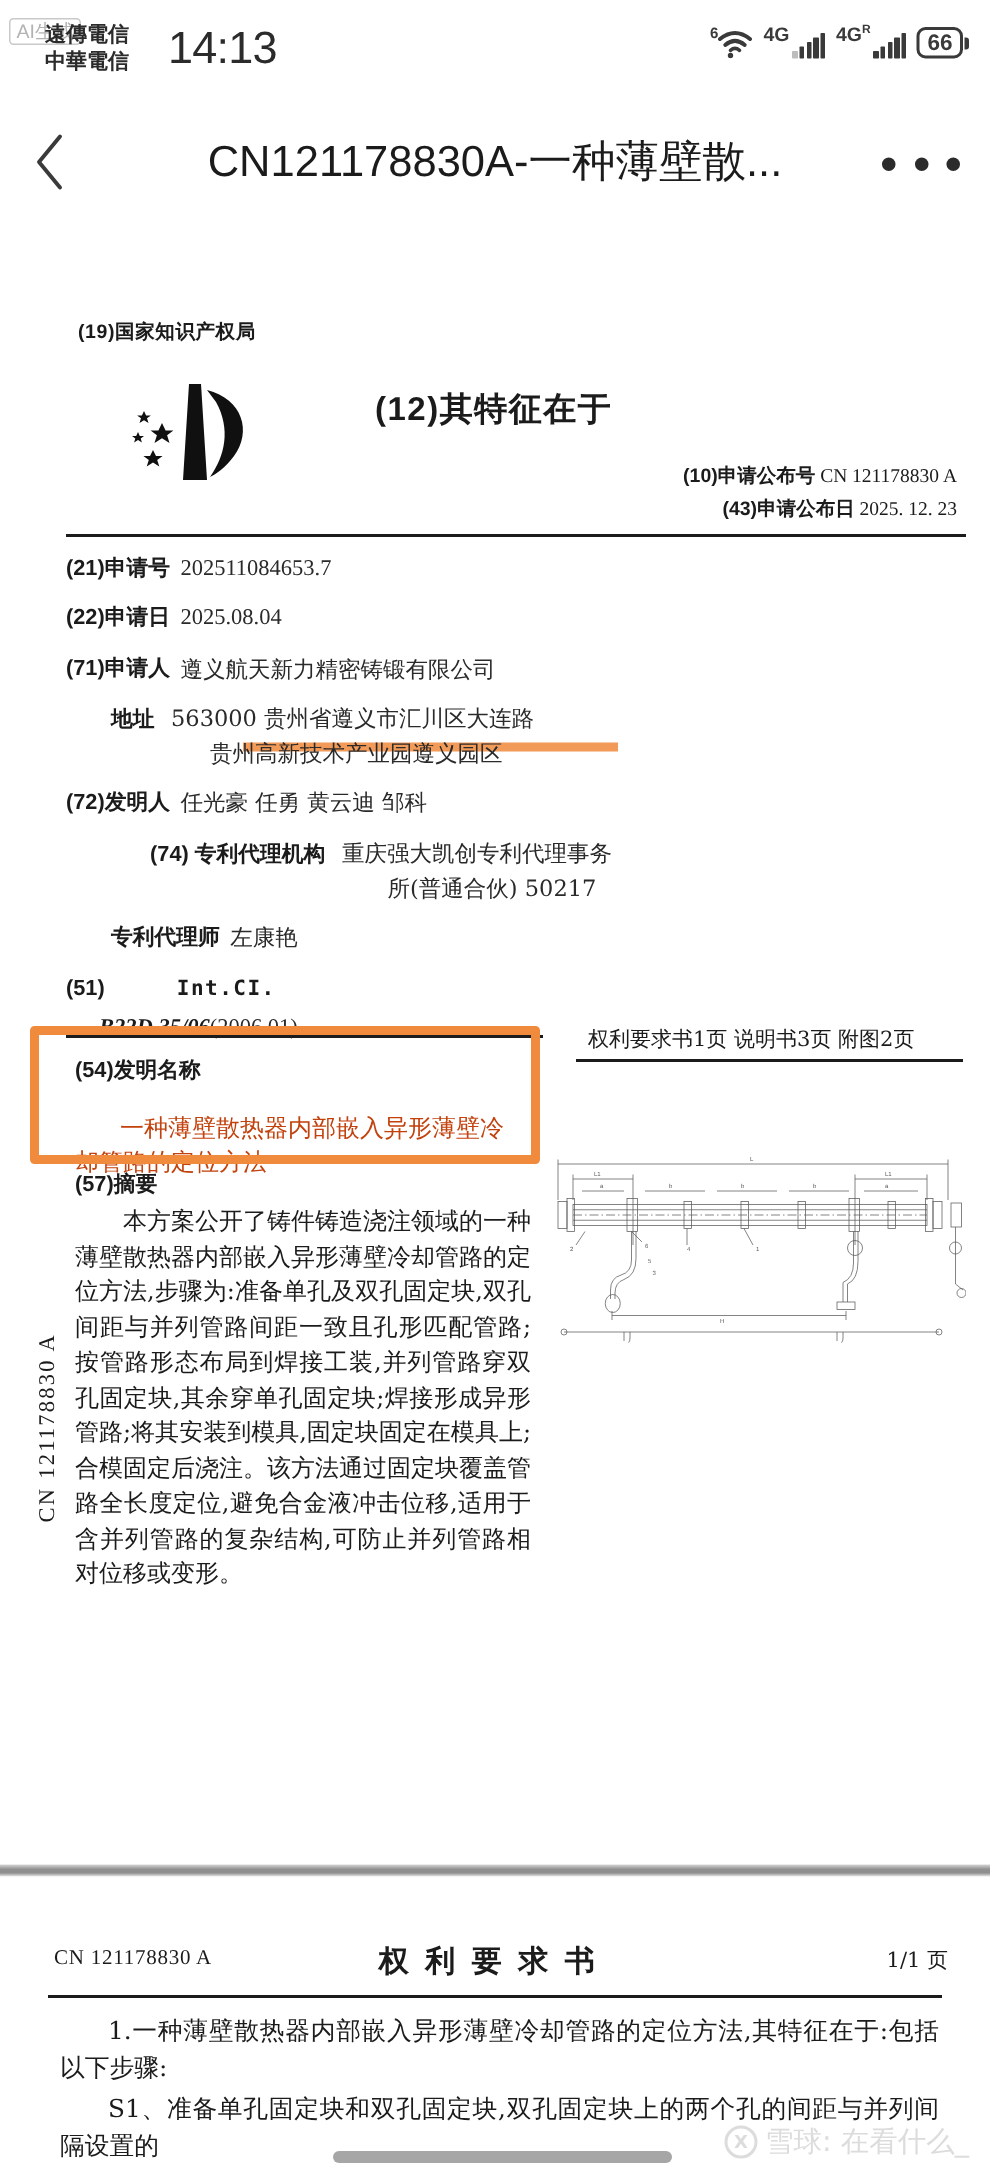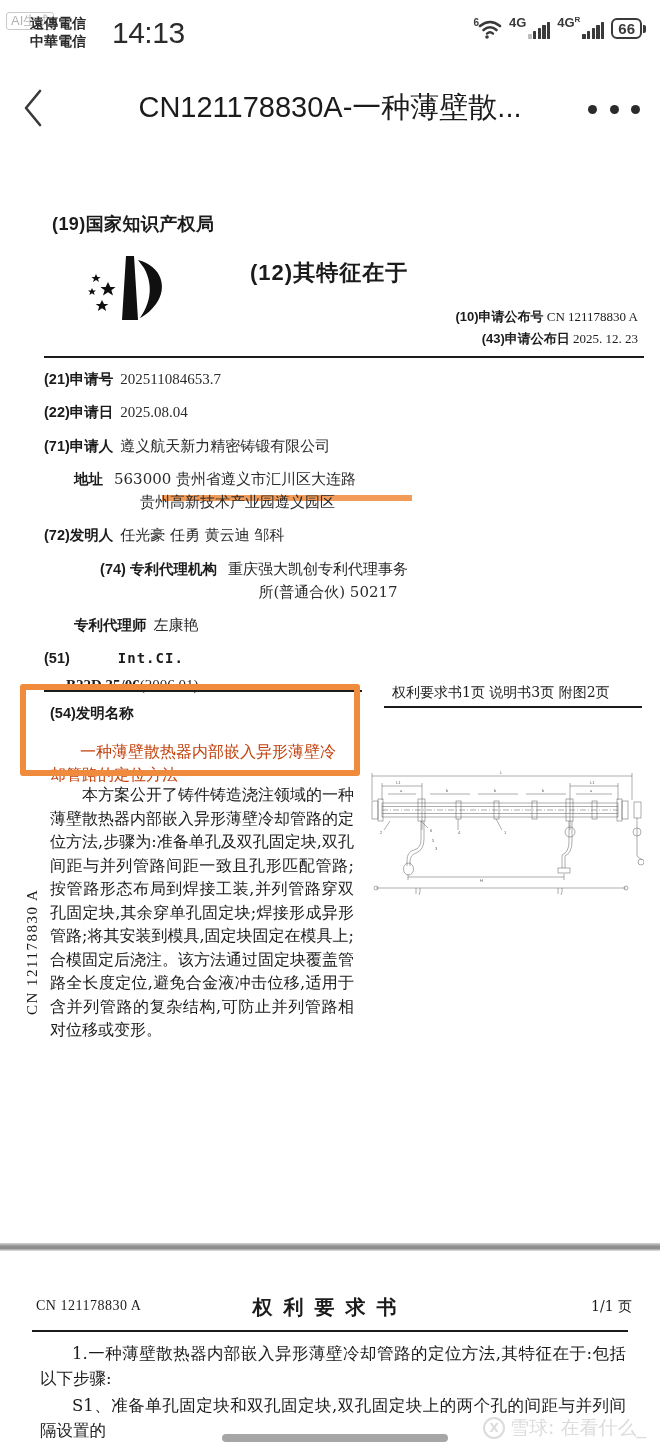--- a/index.html
+++ b/index.html
@@ -69,7 +69,7 @@
   
   .doc { position:absolute; left:0; top:160px; width:660px; height:1080px; background:#fff; }
 
-  .office-line { position:absolute; left:52px; top:52px; font-size:18px; font-weight:bold; letter-spacing:.4px;}
+  .office-line { position:absolute; left:52px; top:52px; font-size:13px; font-weight:bold; letter-spacing:.4px;}
   .office-line .paren { font-weight:bold; }
 
   .emblem { position:absolute; left:82px; top:92px; width:96px; height:72px; }

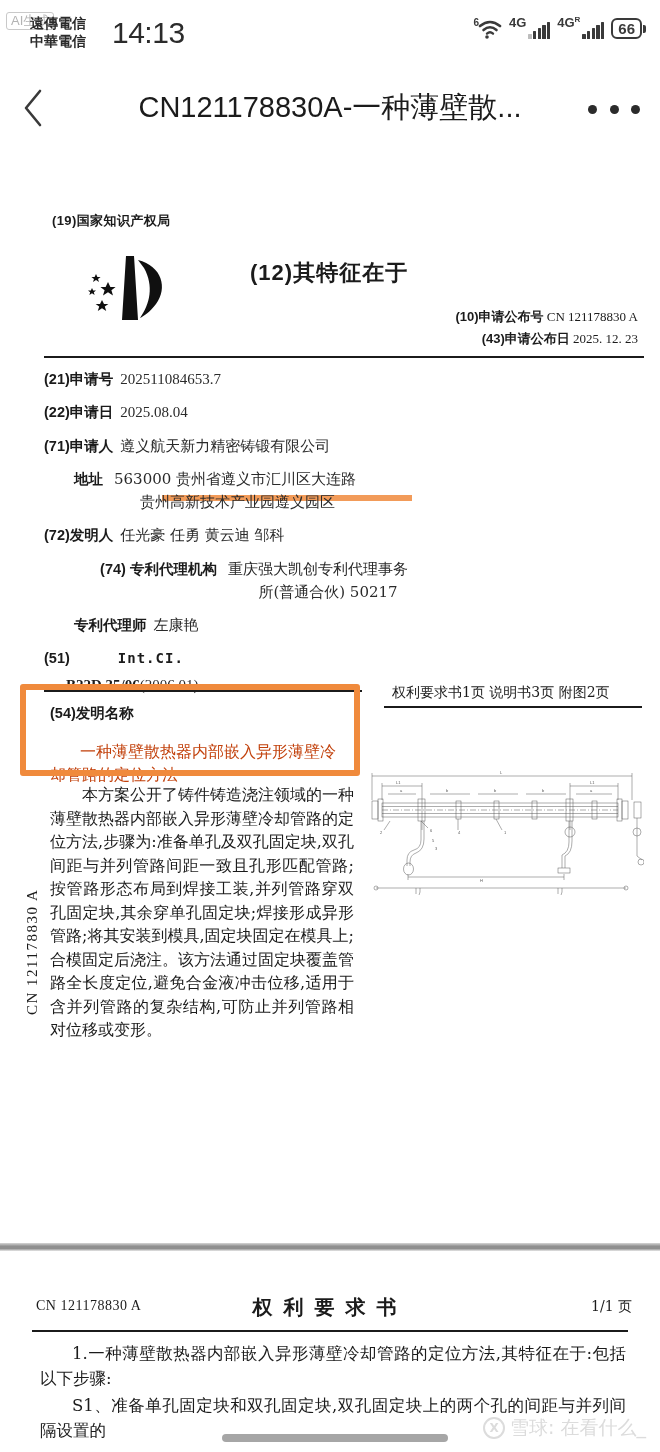--- a/index.html
+++ b/index.html
@@ -99,7 +99,7 @@
     position:absolute; left:118px; top:60px; width:250px; height:6px;
     background:#f08a3c; opacity:.85;
   }
-  .ipc-code { font-family:"Liberation Serif","DejaVu Serif",serif; font-weight:bold; font-size:15px;}
+  .ipc-code { font-family:"Liberation Serif","DejaVu Serif",serif; font-style:italic; font-weight:bold; font-size:15px;}
   .intcl { font-family:"DejaVu Sans Mono","Liberation Mono",monospace; font-weight:bold; font-size:14px; letter-spacing:1px;margin-left:44px;}
 
   

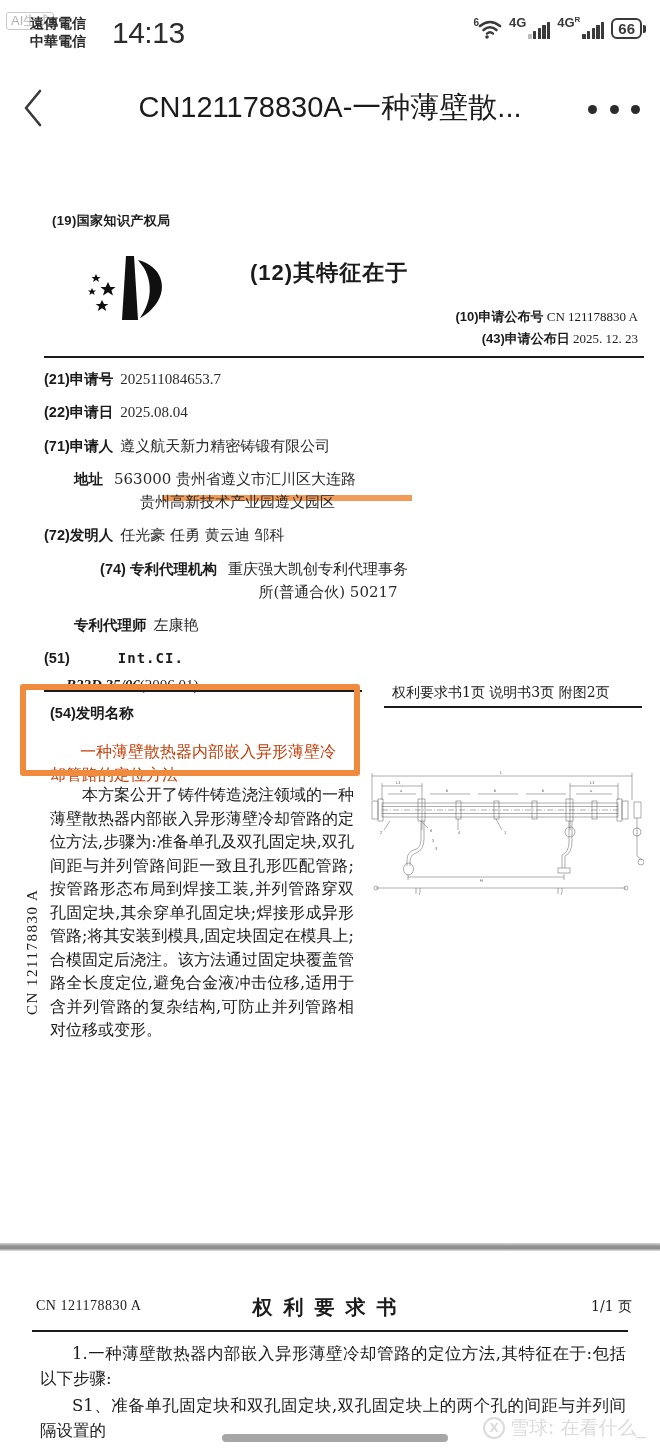--- a/index.html
+++ b/index.html
@@ -421,6 +421,7 @@
   <div class="hl-box"></div>
 
   <div class="sec57">
+    <div><span class="code">(57)</span><span class="code">摘要</span></div>
     <div class="abs">本方案公开了铸件铸造浇注领域的一种薄壁散热器内部嵌入异形薄壁冷却管路的定位方法,步骤为:准备单孔及双孔固定块,双孔间距与并列管路间距一致且孔形匹配管路;按管路形态布局到焊接工装,并列管路穿双孔固定块,其余穿单孔固定块;焊接形成异形管路;将其安装到模具,固定块固定在模具上;合模固定后浇注。该方法通过固定块覆盖管路全长度定位,避免合金液冲击位移,适用于含并列管路的复杂结构,可防止并列管路相对位移或变形。</div>
   </div>
 

